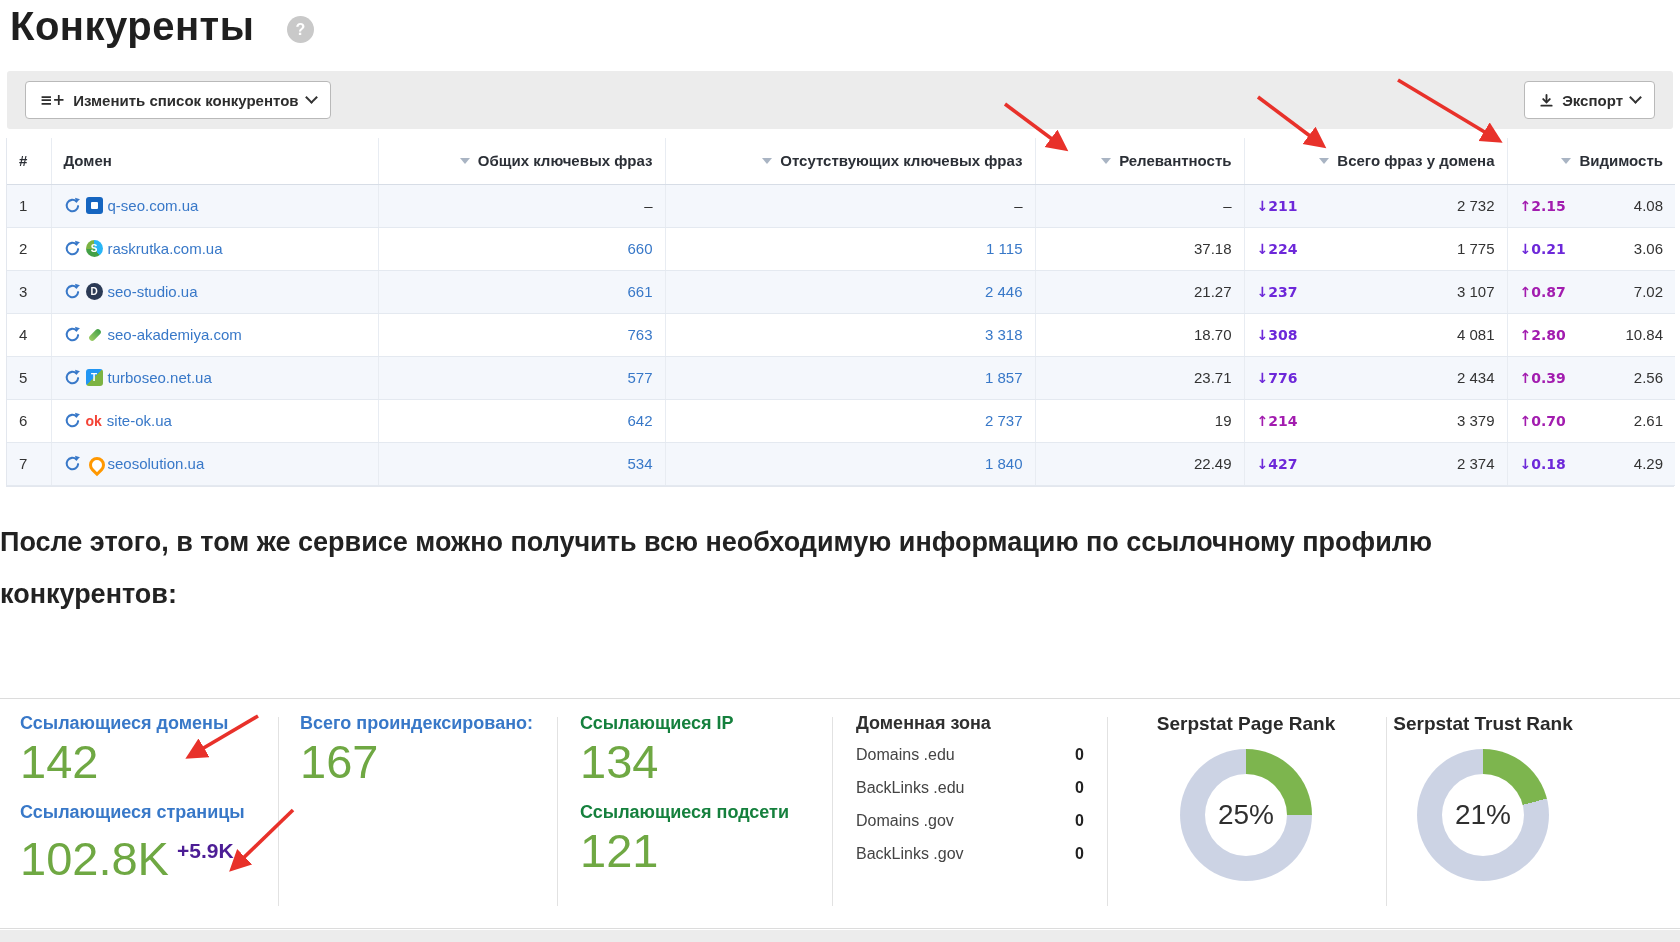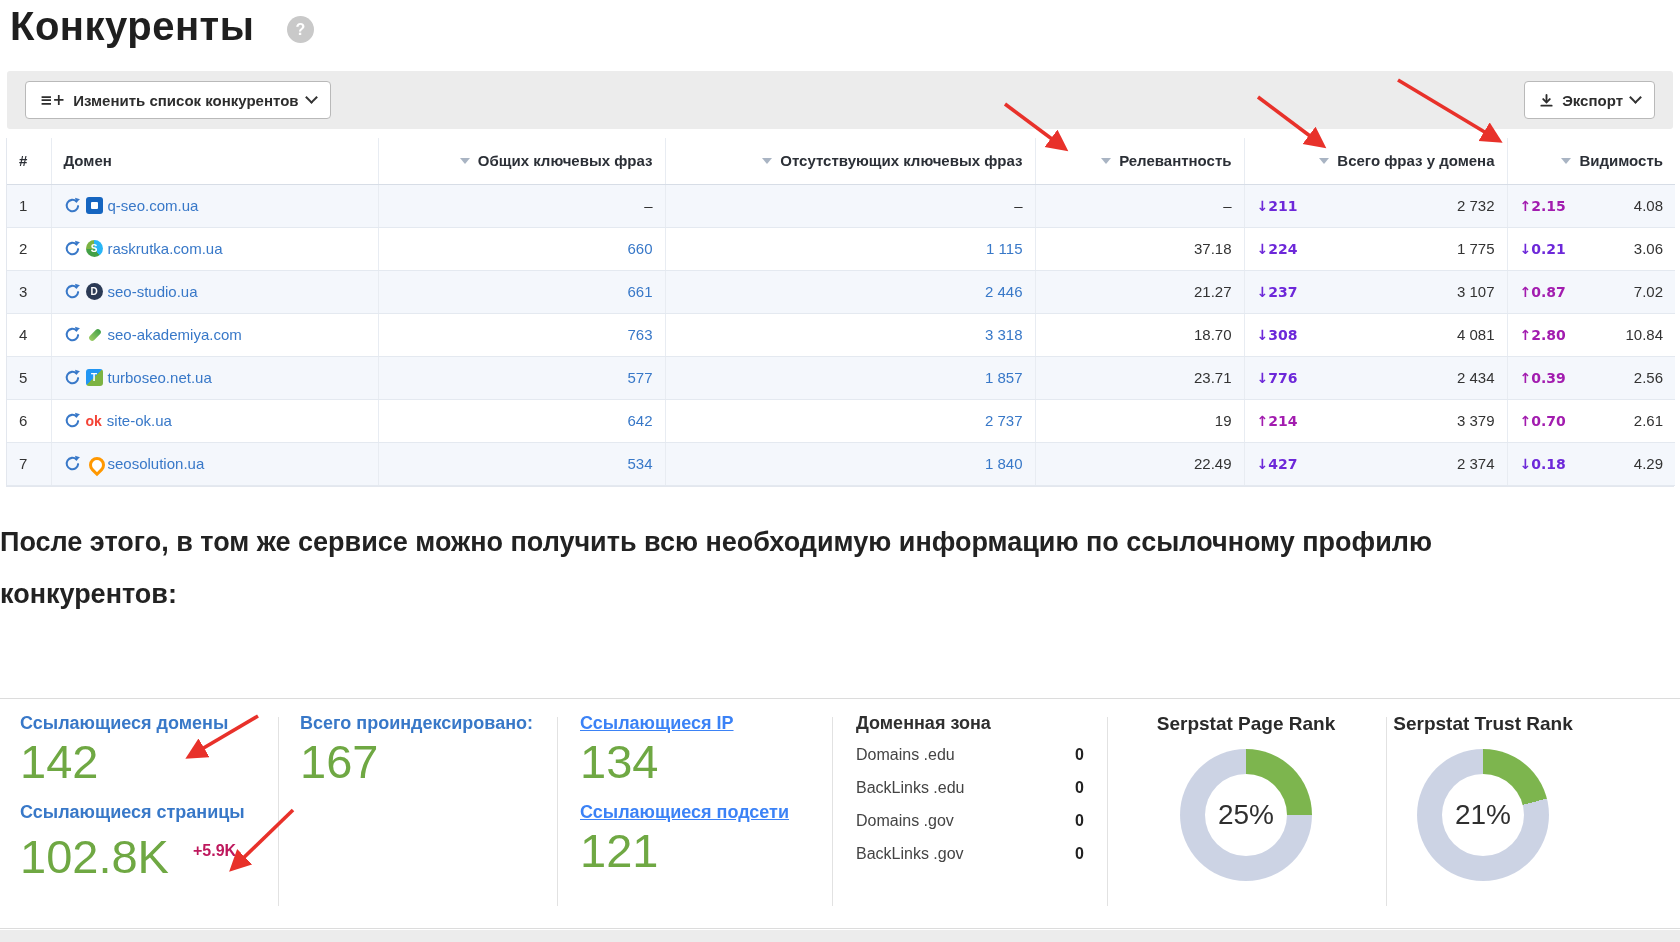--- a/index.html
+++ b/index.html
@@ -74,7 +74,7 @@
   .metric { margin-bottom:14px; }
   .metric .mlabel { font-size:18px; font-weight:700; margin-bottom:2px; }
   .labels-blue .mlabel { color:#3878c8; }
-  .labels-dark .mlabel { color:#3b82f6;text-decoration:underline; }
+  .labels-dark .mlabel { color:#15803d; }
   .metric .mvalue { font-size:47px; color:#6fa843; line-height:52px; }
   .metric .msup { font-size:16px; font-weight:700; color:#be185d; vertical-align:super; margin-left:24px; }
   .zone-title { font-size:18px; font-weight:700; color:#2f2f2f; margin-bottom:12px; }

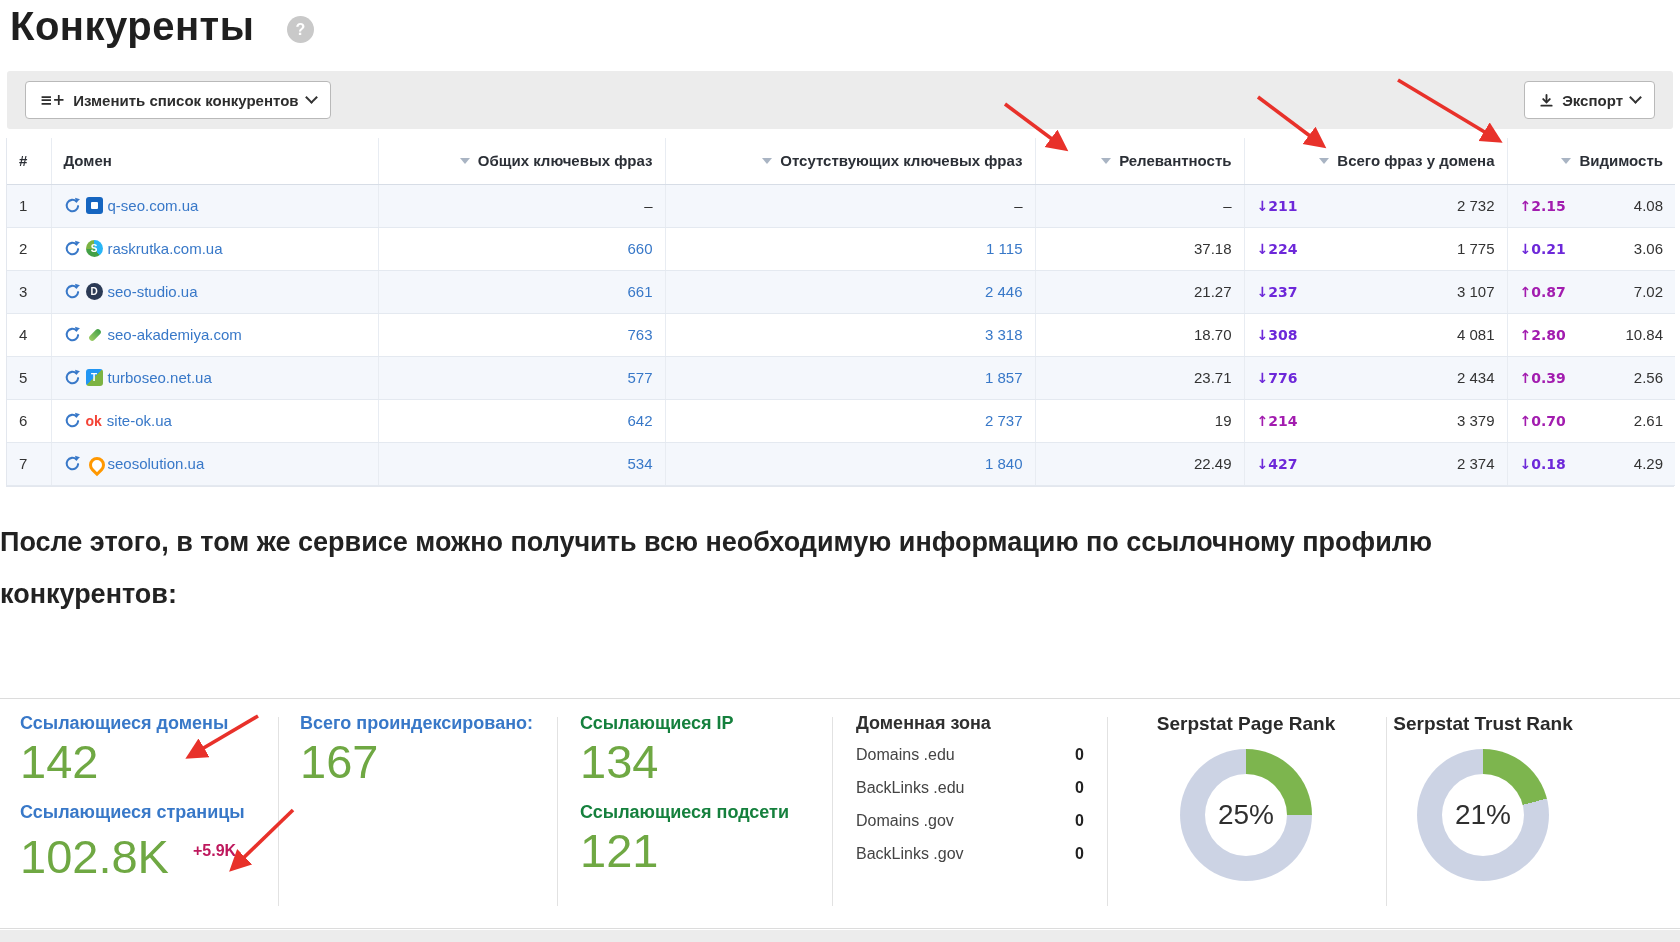--- a/index.html
+++ b/index.html
@@ -76,7 +76,7 @@
   .labels-blue .mlabel { color:#3878c8; }
   .labels-dark .mlabel { color:#15803d; }
   .metric .mvalue { font-size:47px; color:#6fa843; line-height:52px; }
-  .metric .msup { font-size:16px; font-weight:700; color:#be185d; vertical-align:super; margin-left:24px; }
+  .metric .msup { font-size:21px; font-weight:700; color:#4c1d95; vertical-align:super; margin-left:8px; }
   .zone-title { font-size:18px; font-weight:700; color:#2f2f2f; margin-bottom:12px; }
   .zone-row { display:flex; justify-content:space-between; width:100%; font-size:16px; color:#444;
               margin-bottom:15px; }

